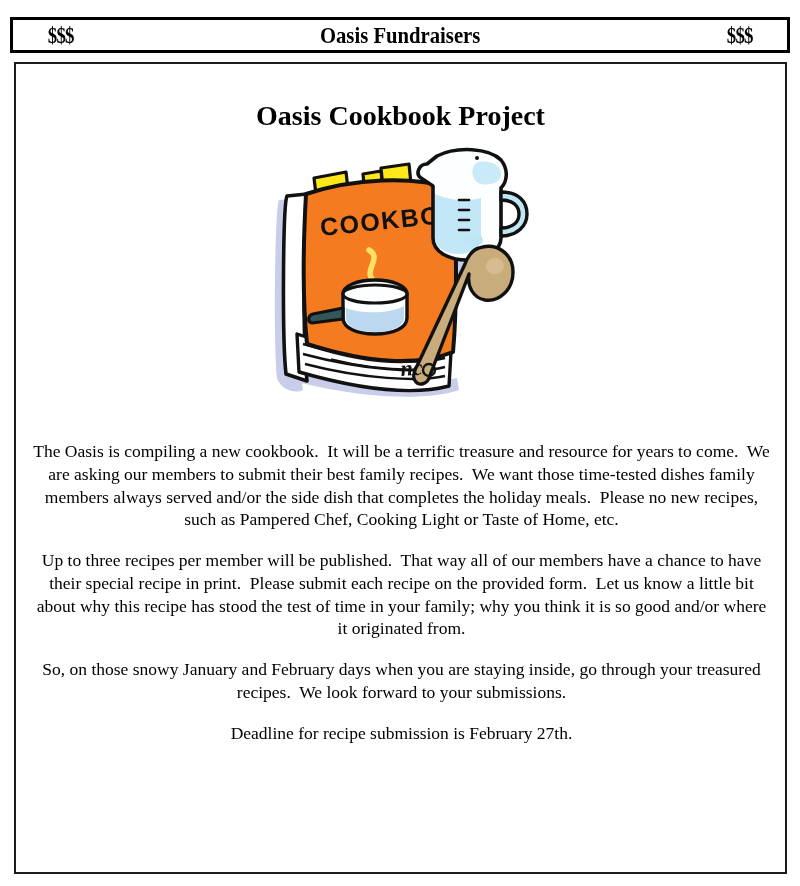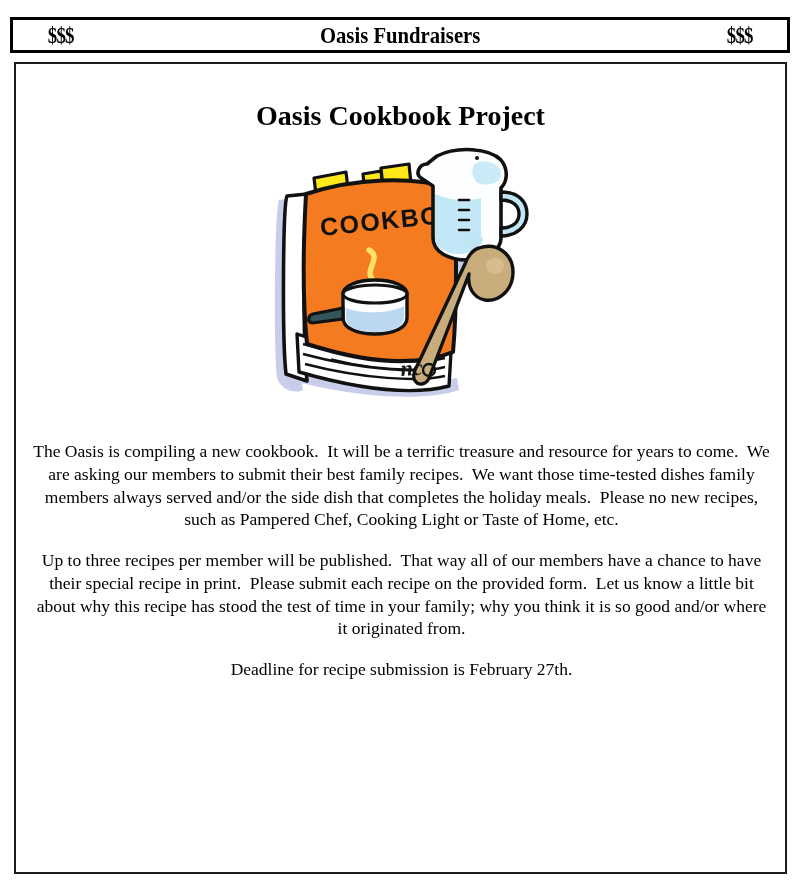--- a/index.html
+++ b/index.html
@@ -195,6 +195,7 @@
   <div class="body-copy">
     <p>The Oasis is compiling a new cookbook.  It will be a terrific treasure and resource for years to come.  We are asking our members to submit their best family recipes.  We want those time-tested dishes family members always served and/or the side dish that completes the holiday meals.  Please no new recipes, such as Pampered Chef, Cooking Light or Taste of Home, etc.</p>
     <p>Up to three recipes per member will be published.  That way all of our members have a chance to have their special recipe in print.  Please submit each recipe on the provided form.  Let us know a little bit about why this recipe has stood the test of time in your family; why you think it is so good and/or where it originated from.</p>
+    <p>So, on those snowy January and February days when you are staying inside, go through your treasured recipes.  We look forward to your submissions.</p>
     <p class="tight">Deadline for recipe submission is February 27th.</p>
   </div>
 

